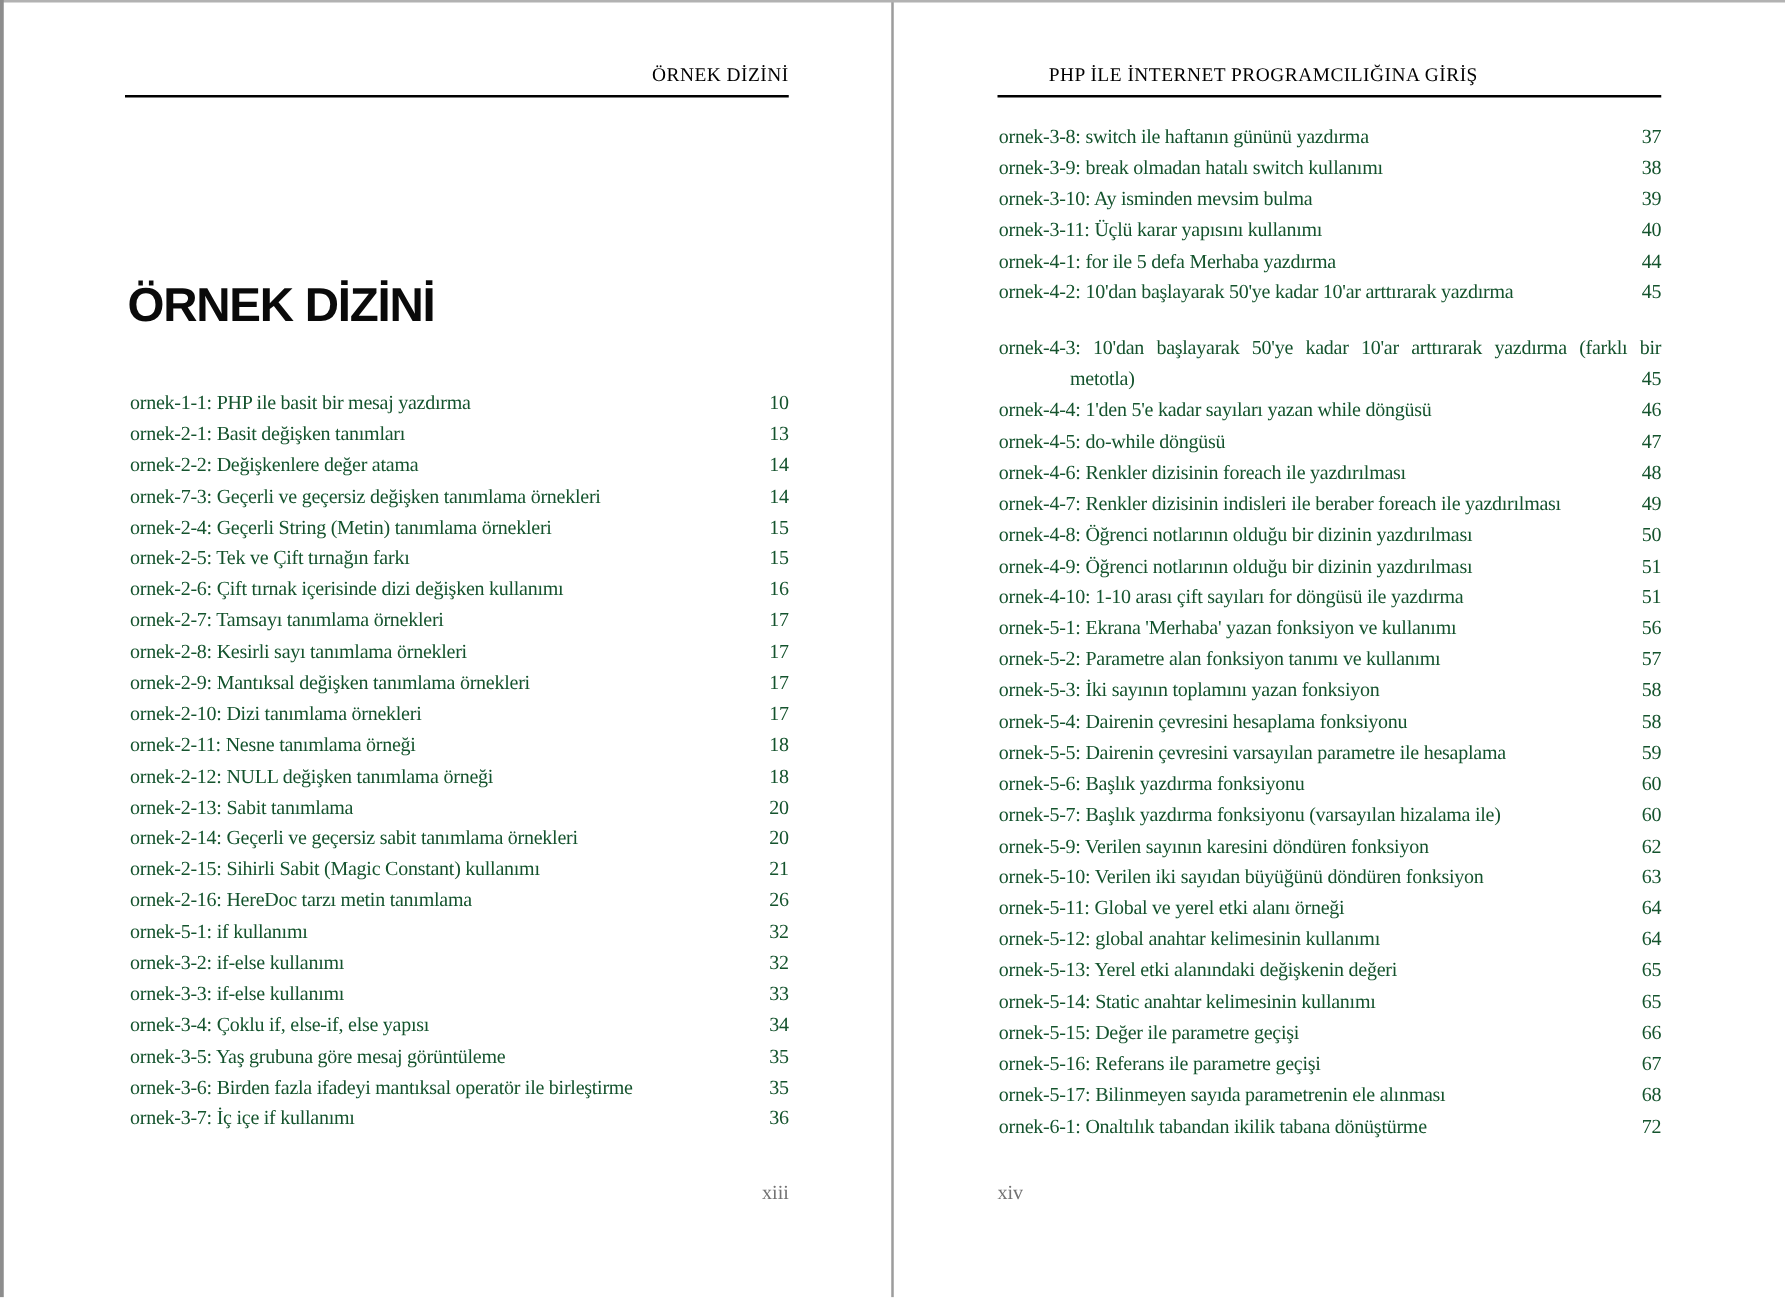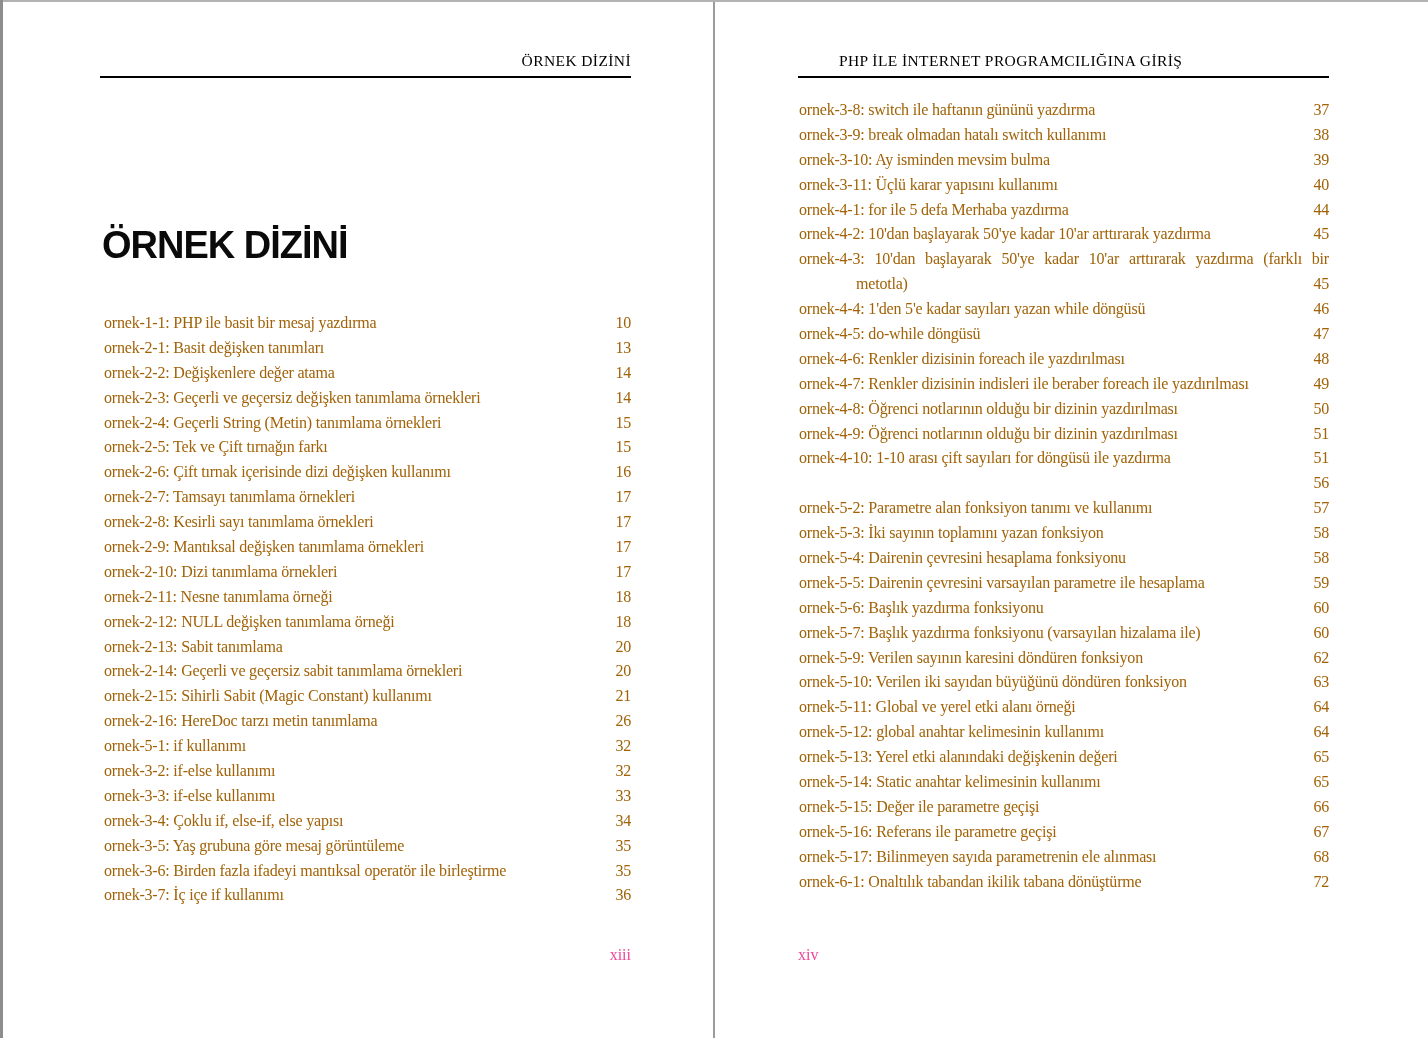--- a/index.html
+++ b/index.html
@@ -43,7 +43,7 @@
 
   .toc-row {
     position:relative; height:24.9px; line-height:24.9px;
-    font-size:16px; letter-spacing:-0.2px; white-space:nowrap; color:#a16207;
+    font-size:16px; letter-spacing:-0.2px; white-space:nowrap; color:#14532d;
   }
   .toc-row .lab { display:inline; }
   .toc-row .pg  { position:absolute; right:0; top:0; text-align:right; }

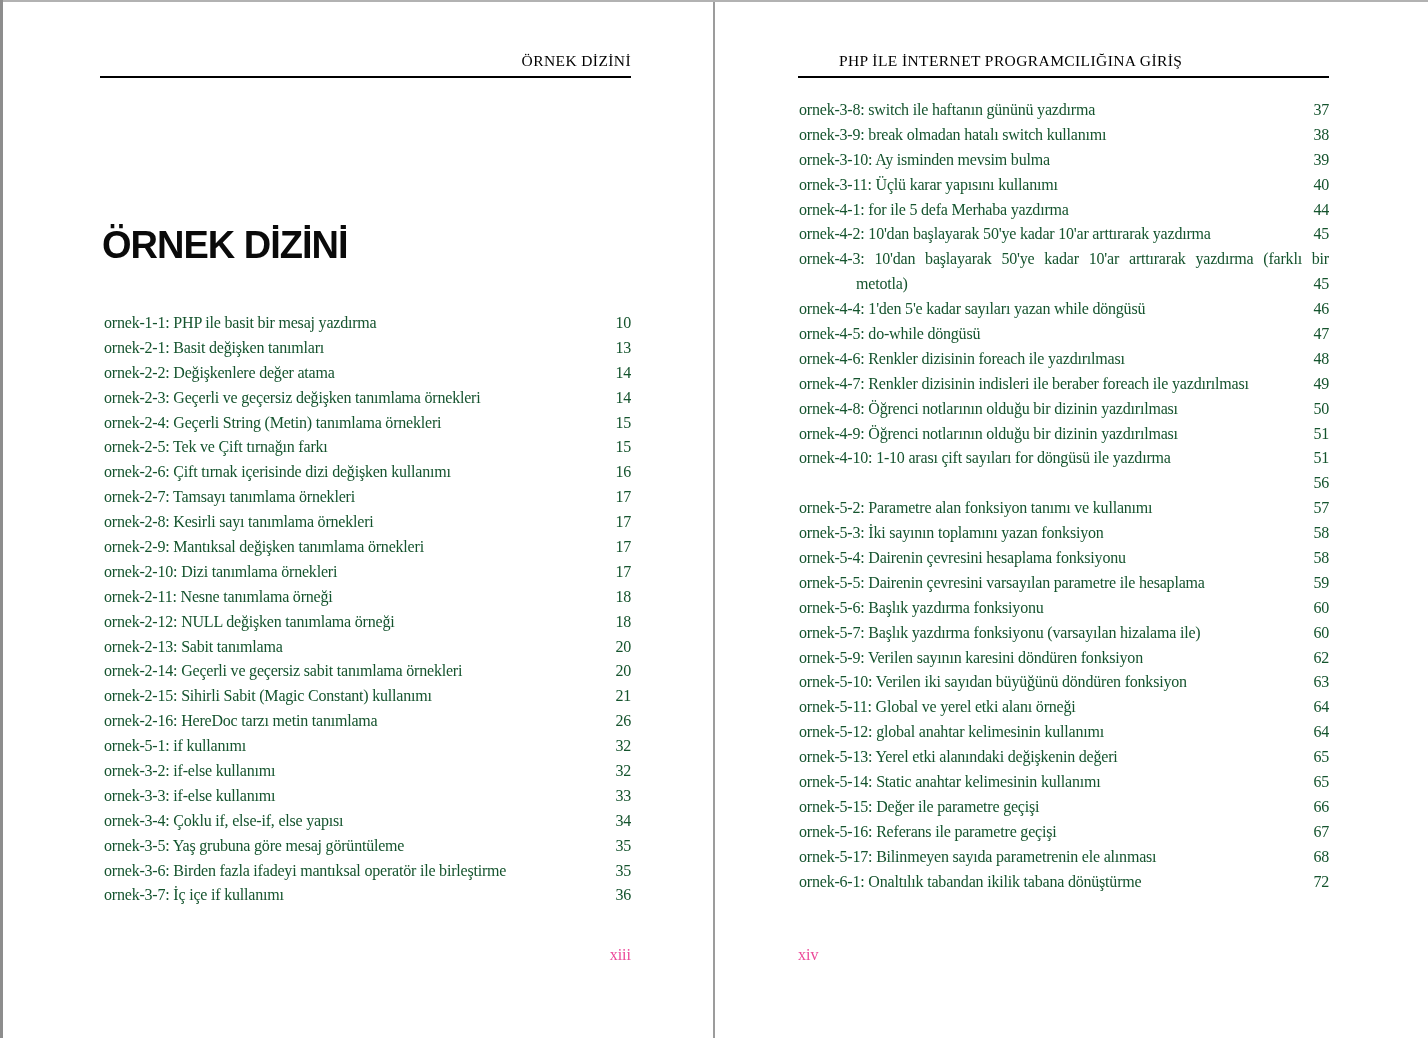--- a/index.html
+++ b/index.html
@@ -50,7 +50,7 @@
   .toc-row.justify { white-space:normal; }
   .toc-row.justify .lab {
     display:block; width:100%;
-    text-align:justify; text-align-last:justify;
+    text-align:justify; text-align-last:justify;margin-top:20px;
   }
   .toc-row.indent .lab { padding-left:57px; }
 

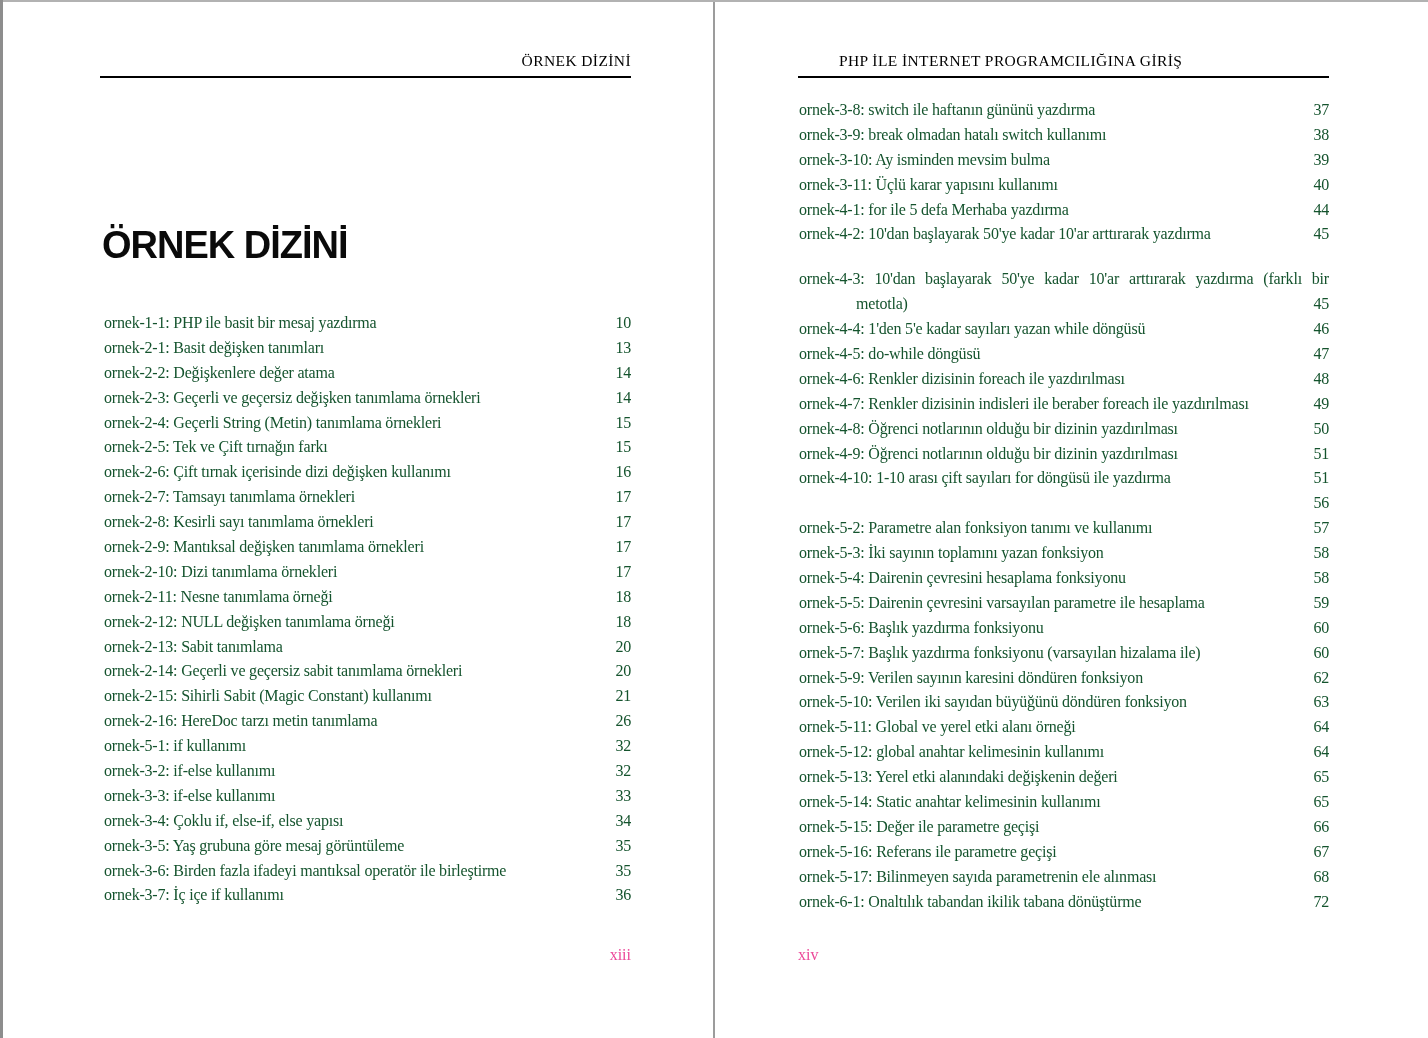--- a/index.html
+++ b/index.html
@@ -71,7 +71,7 @@
         <div class="toc-row"><span class="lab">ornek-1-1: PHP ile basit bir mesaj yazdırma</span><span class="pg">10</span></div>
         <div class="toc-row"><span class="lab">ornek-2-1: Basit değişken tanımları</span><span class="pg">13</span></div>
         <div class="toc-row"><span class="lab">ornek-2-2: Değişkenlere değer atama</span><span class="pg">14</span></div>
-        <div class="toc-row"><span class="lab">ornek-2-3: Geçerli ve geçersiz değişken tanımlama örnekleri</span><span class="pg">14</span></div>
+        <div class="toc-row"><span class="lab">ornek-7-3: Geçerli ve geçersiz değişken tanımlama örnekleri</span><span class="pg">14</span></div>
         <div class="toc-row"><span class="lab">ornek-2-4: Geçerli String (Metin) tanımlama örnekleri</span><span class="pg">15</span></div>
         <div class="toc-row"><span class="lab">ornek-2-5: Tek ve Çift tırnağın farkı</span><span class="pg">15</span></div>
         <div class="toc-row"><span class="lab">ornek-2-6: Çift tırnak içerisinde dizi değişken kullanımı</span><span class="pg">16</span></div>

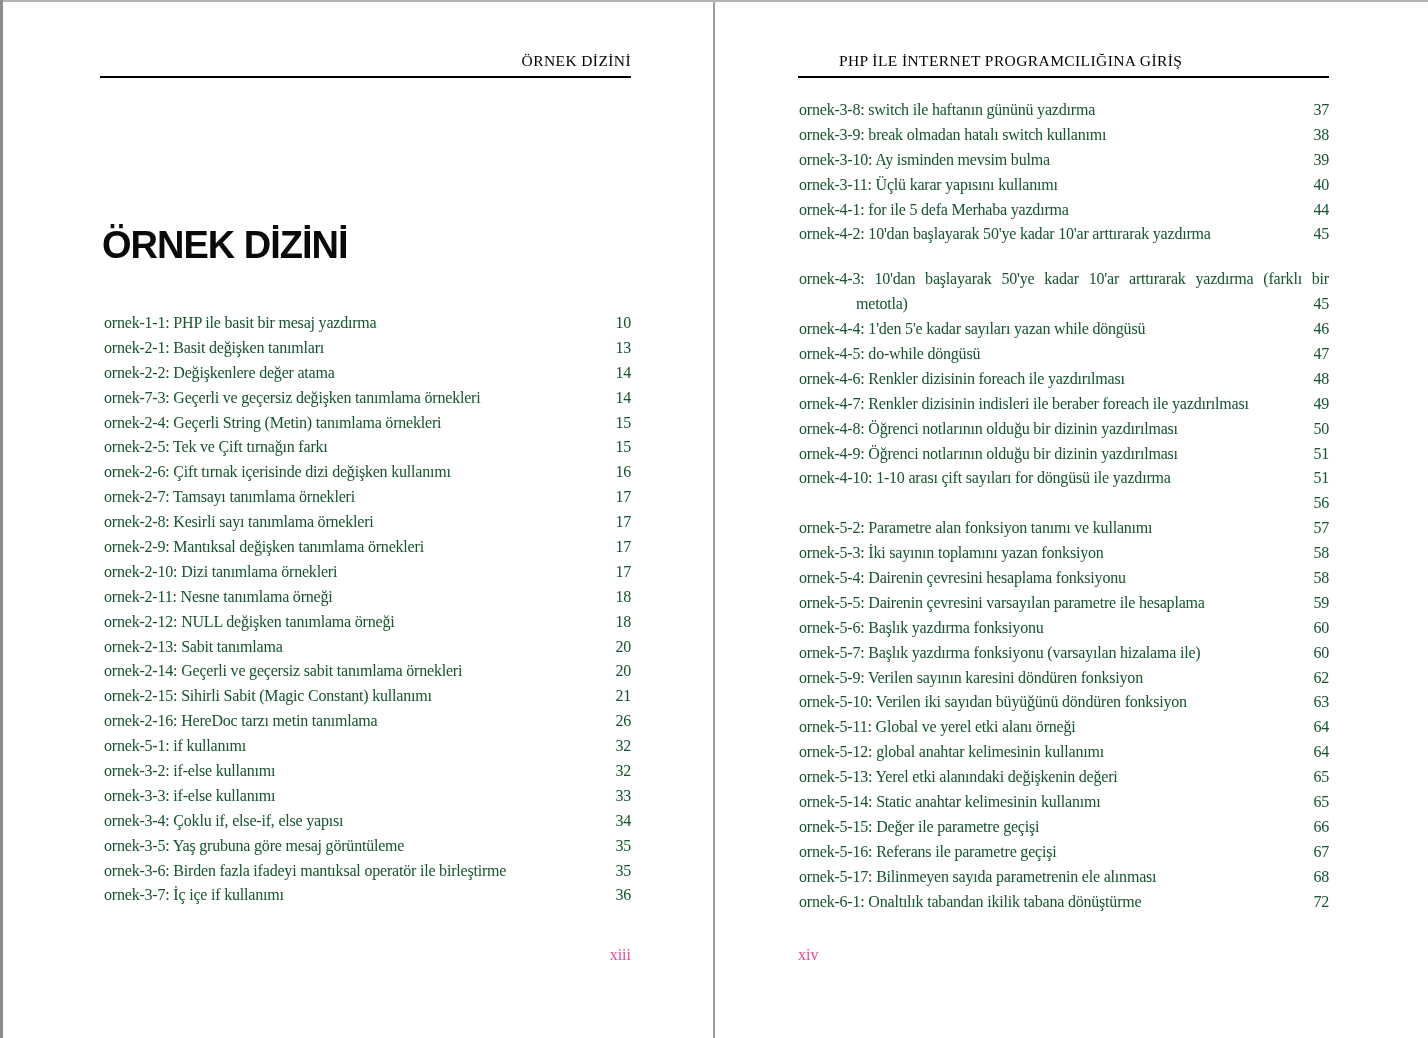--- a/index.html
+++ b/index.html
@@ -117,7 +117,7 @@
         <div class="toc-row"><span class="lab">ornek-4-8: Öğrenci notlarının olduğu bir dizinin yazdırılması</span><span class="pg">50</span></div>
         <div class="toc-row"><span class="lab">ornek-4-9: Öğrenci notlarının olduğu bir dizinin yazdırılması</span><span class="pg">51</span></div>
         <div class="toc-row"><span class="lab">ornek-4-10: 1-10 arası çift sayıları for döngüsü ile yazdırma</span><span class="pg">51</span></div>
-        <div class="toc-row"><span class="pg">56</span></div>
+        <div class="toc-row"><span class="lab">ornek-5-1: Ekrana 'Merhaba' yazan fonksiyon ve kullanımı</span><span class="pg">56</span></div>
         <div class="toc-row"><span class="lab">ornek-5-2: Parametre alan fonksiyon tanımı ve kullanımı</span><span class="pg">57</span></div>
         <div class="toc-row"><span class="lab">ornek-5-3: İki sayının toplamını yazan fonksiyon</span><span class="pg">58</span></div>
         <div class="toc-row"><span class="lab">ornek-5-4: Dairenin çevresini hesaplama fonksiyonu</span><span class="pg">58</span></div>

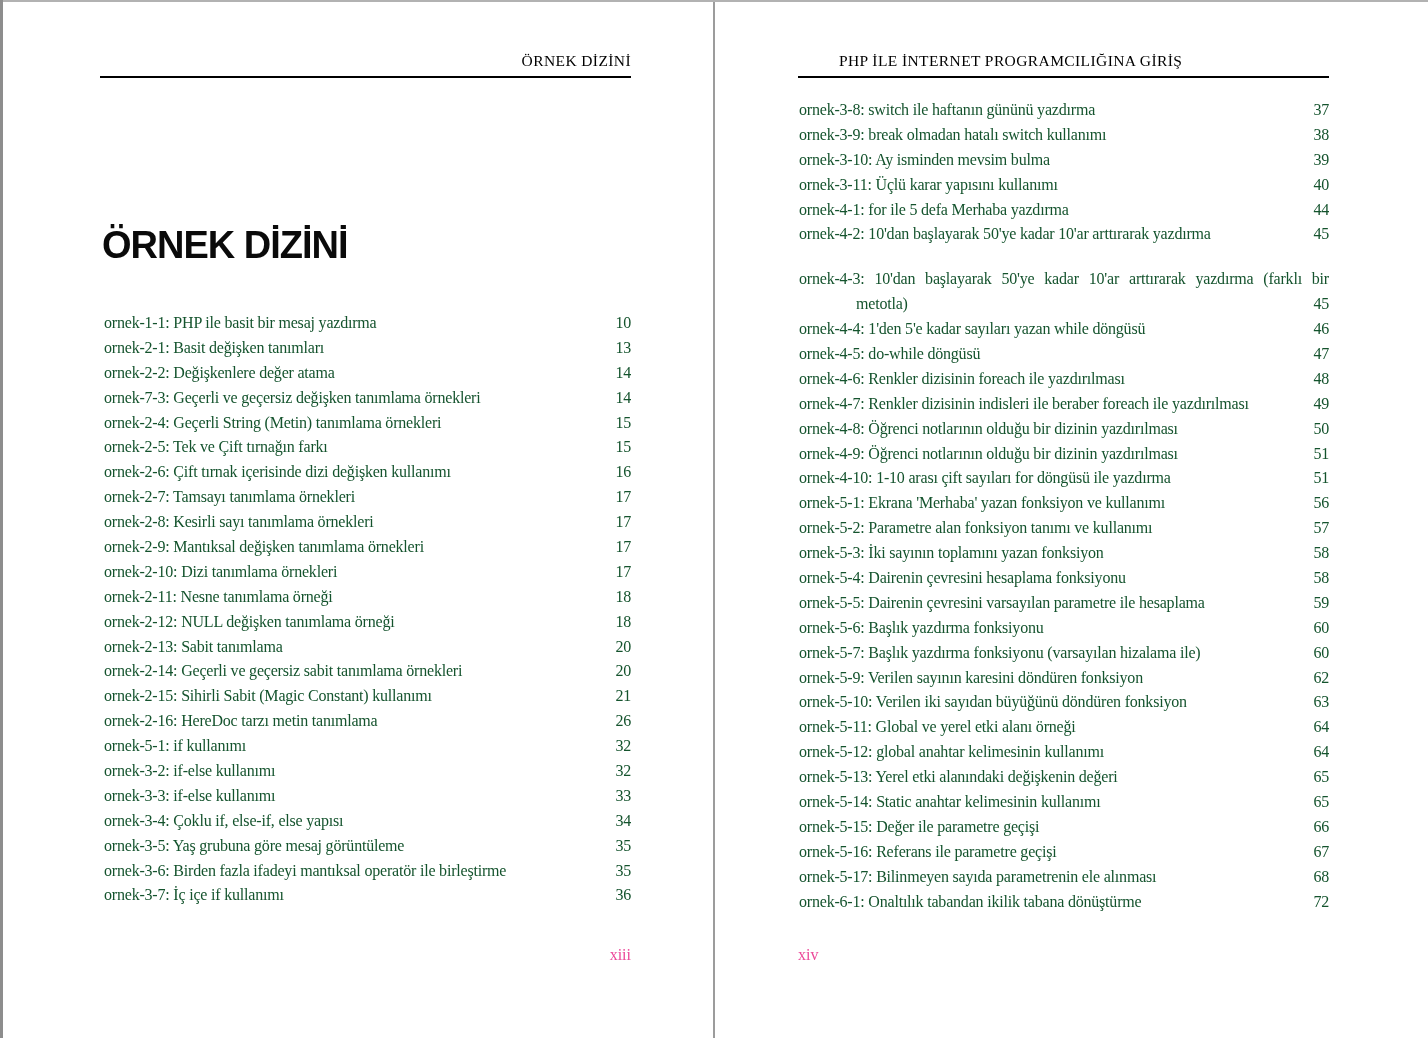--- a/index.html
+++ b/index.html
@@ -54,7 +54,7 @@
   }
   .toc-row.indent .lab { padding-left:57px; }
 
-  .folio { position:absolute; top:946px; width:531px; font-size:16px; color:#ec4899; }
+  .folio { position:absolute; top:946px; width:531px; font-size:16px; color:#737373; }
   .page-left  .folio { left:100px; text-align:right; }
   .page-right .folio { left:83px;  text-align:left; }
 </style>

